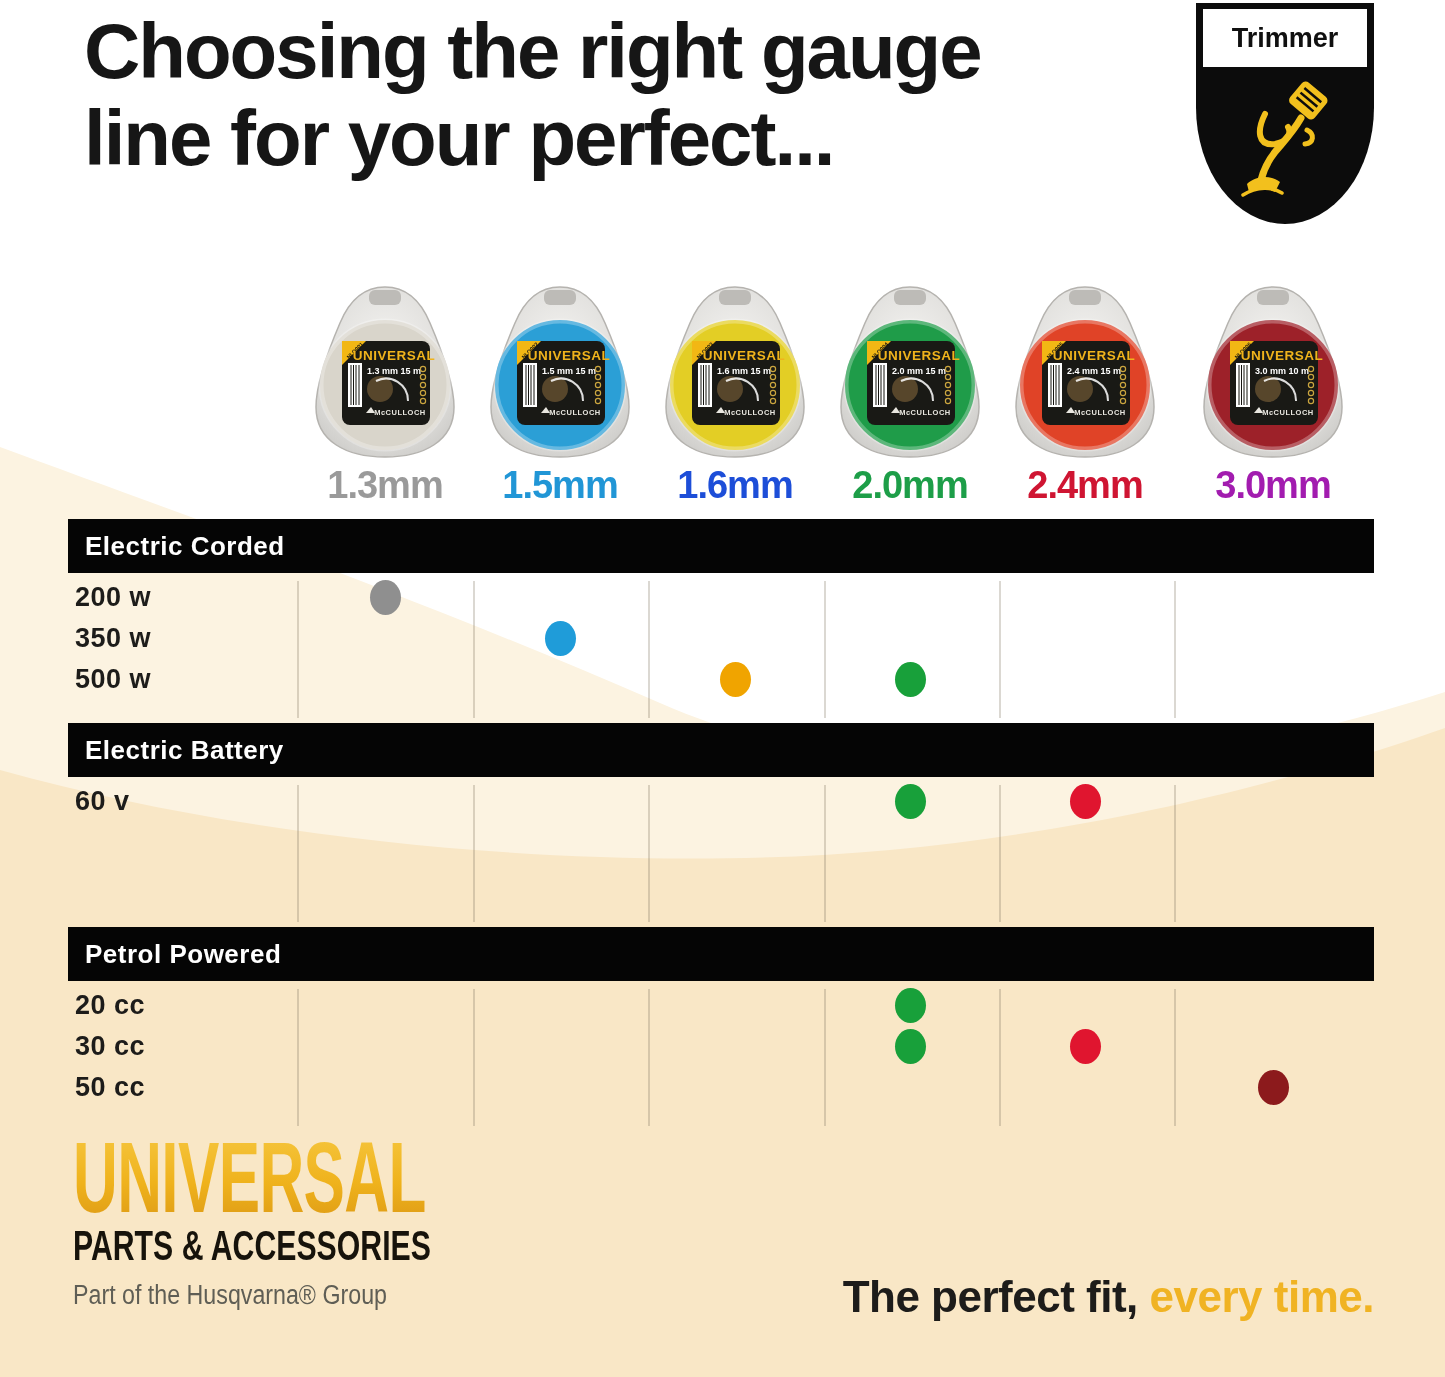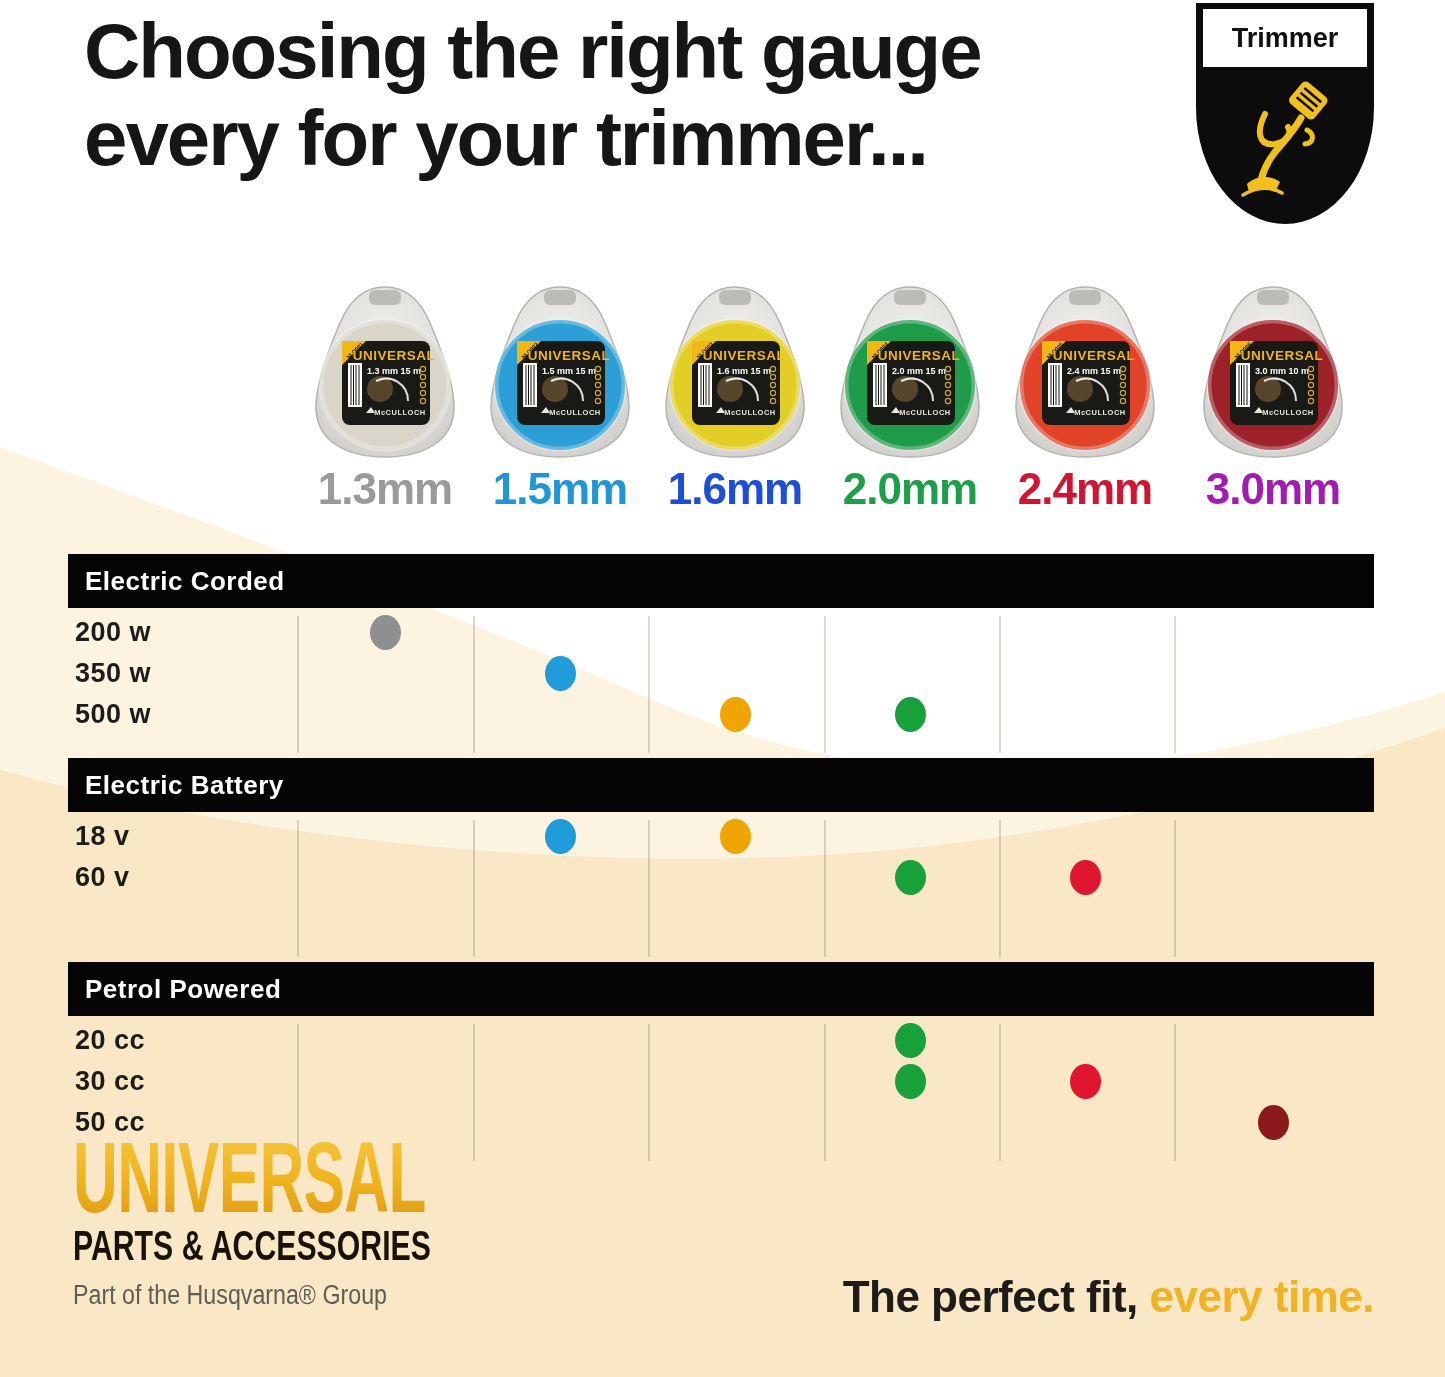--- a/index.html
+++ b/index.html
@@ -55,7 +55,7 @@
     <path fill="#f9e7c6" d="M0,770 C280,848 630,874 890,850 C1125,828 1320,772 1445,728 L1445,1377 L0,1377 Z"></path>
   </svg>
 
-  <h1 class="title"><span>Choosing the right gauge</span><br><span>every for your trimmer...</span></h1>
+  <h1 class="title"><span>Choosing the right gauge</span><br><span>line for your perfect...</span></h1>
 
   <div class="badge">
     <div class="badge-label">Trimmer</div>

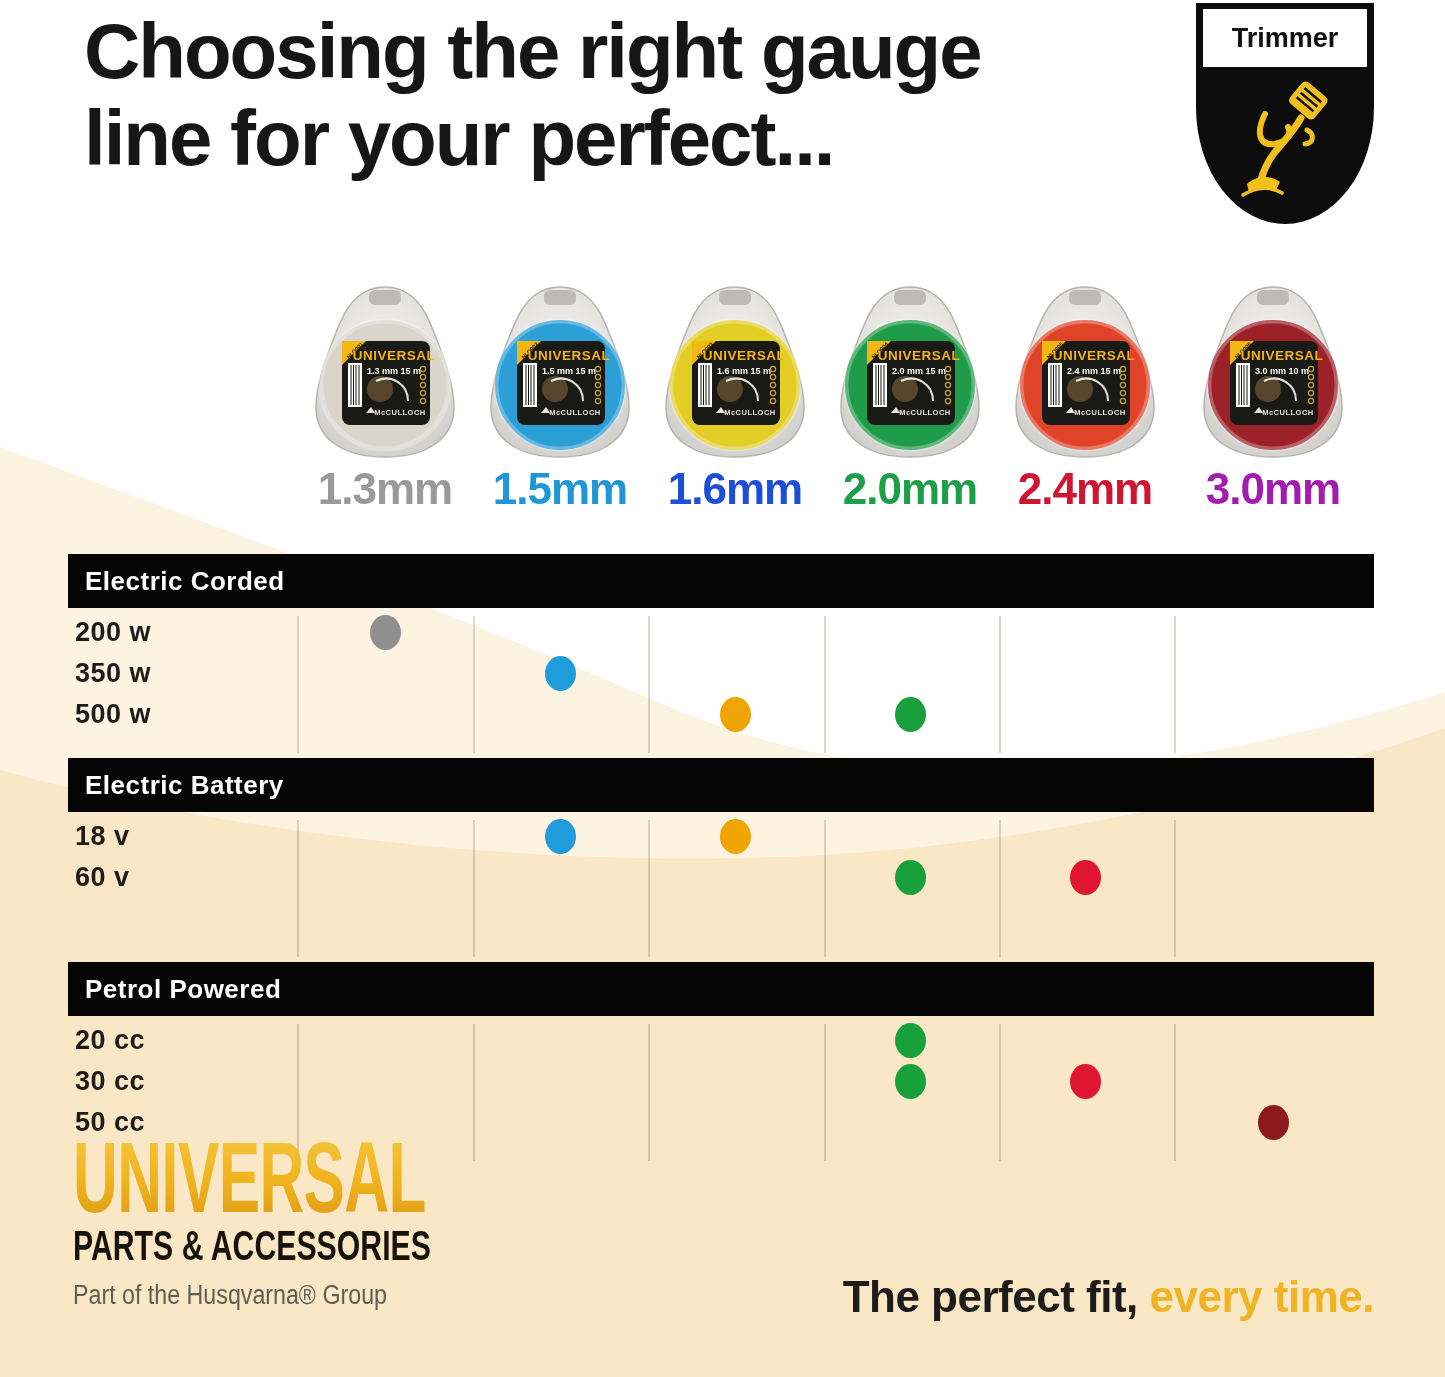--- a/index.html
+++ b/index.html
@@ -28,7 +28,7 @@
   .sep{position:absolute;width:2px;background:rgba(125,115,92,.28);top:4px;}
   .dot{position:absolute;width:31px;height:35px;border-radius:50%;}
 
-  .gauge-label{position:absolute;width:176px;text-align:center;font-size:44px;font-weight:700;letter-spacing:-1px;}
+  .gauge-label{position:absolute;width:176px;text-align:center;font-size:38px;font-weight:700;letter-spacing:-1px;}
   .pack{position:absolute;width:158px;height:180px;}
 
   

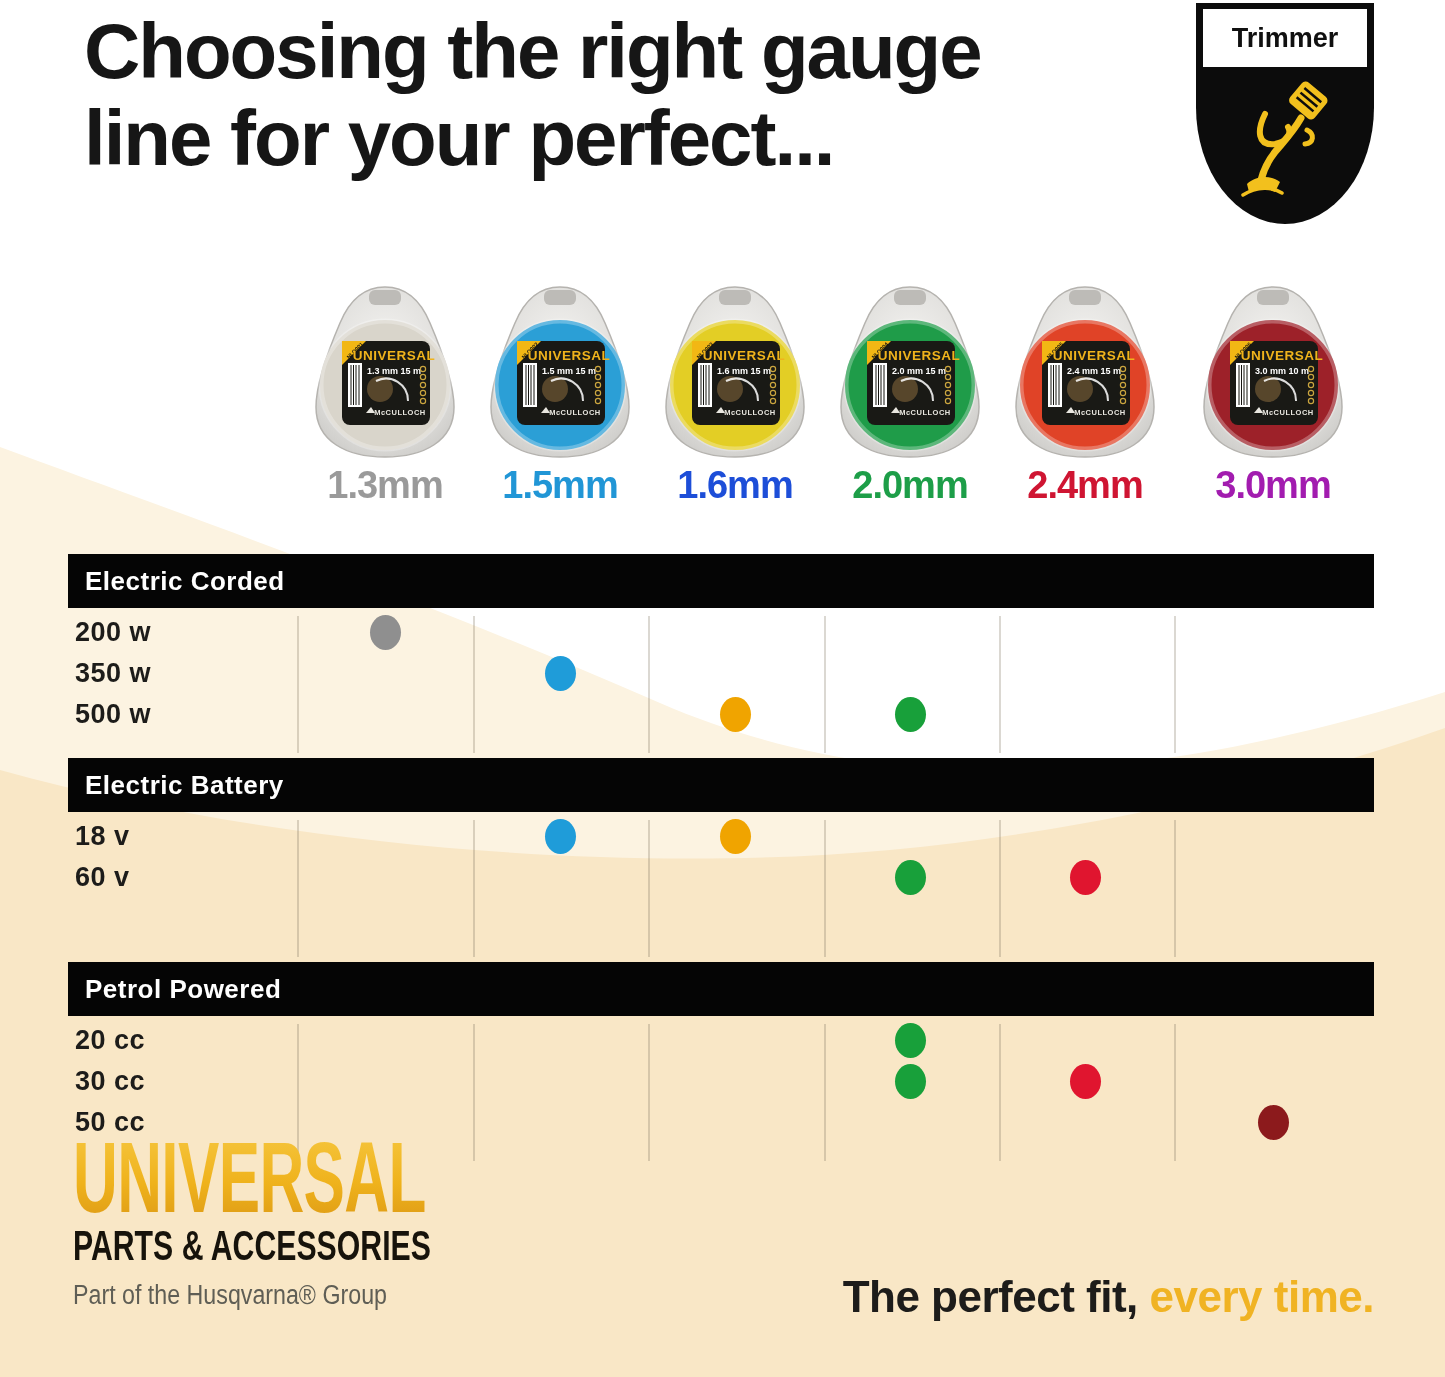--- a/index.html
+++ b/index.html
@@ -18,7 +18,7 @@
   .badge-icon{display:block;margin:8px auto 0;}
 
   
-  .section{position:absolute;left:68px;width:1306px;margin-top:35px;}
+  .section{position:absolute;left:68px;width:1306px;}
   .bar{height:54px;background:#050505;color:#fff;font-size:26px;font-weight:700;
        line-height:54px;padding-left:17px;box-sizing:border-box;letter-spacing:.5px;}
   .rows{position:relative;margin-top:4px;}

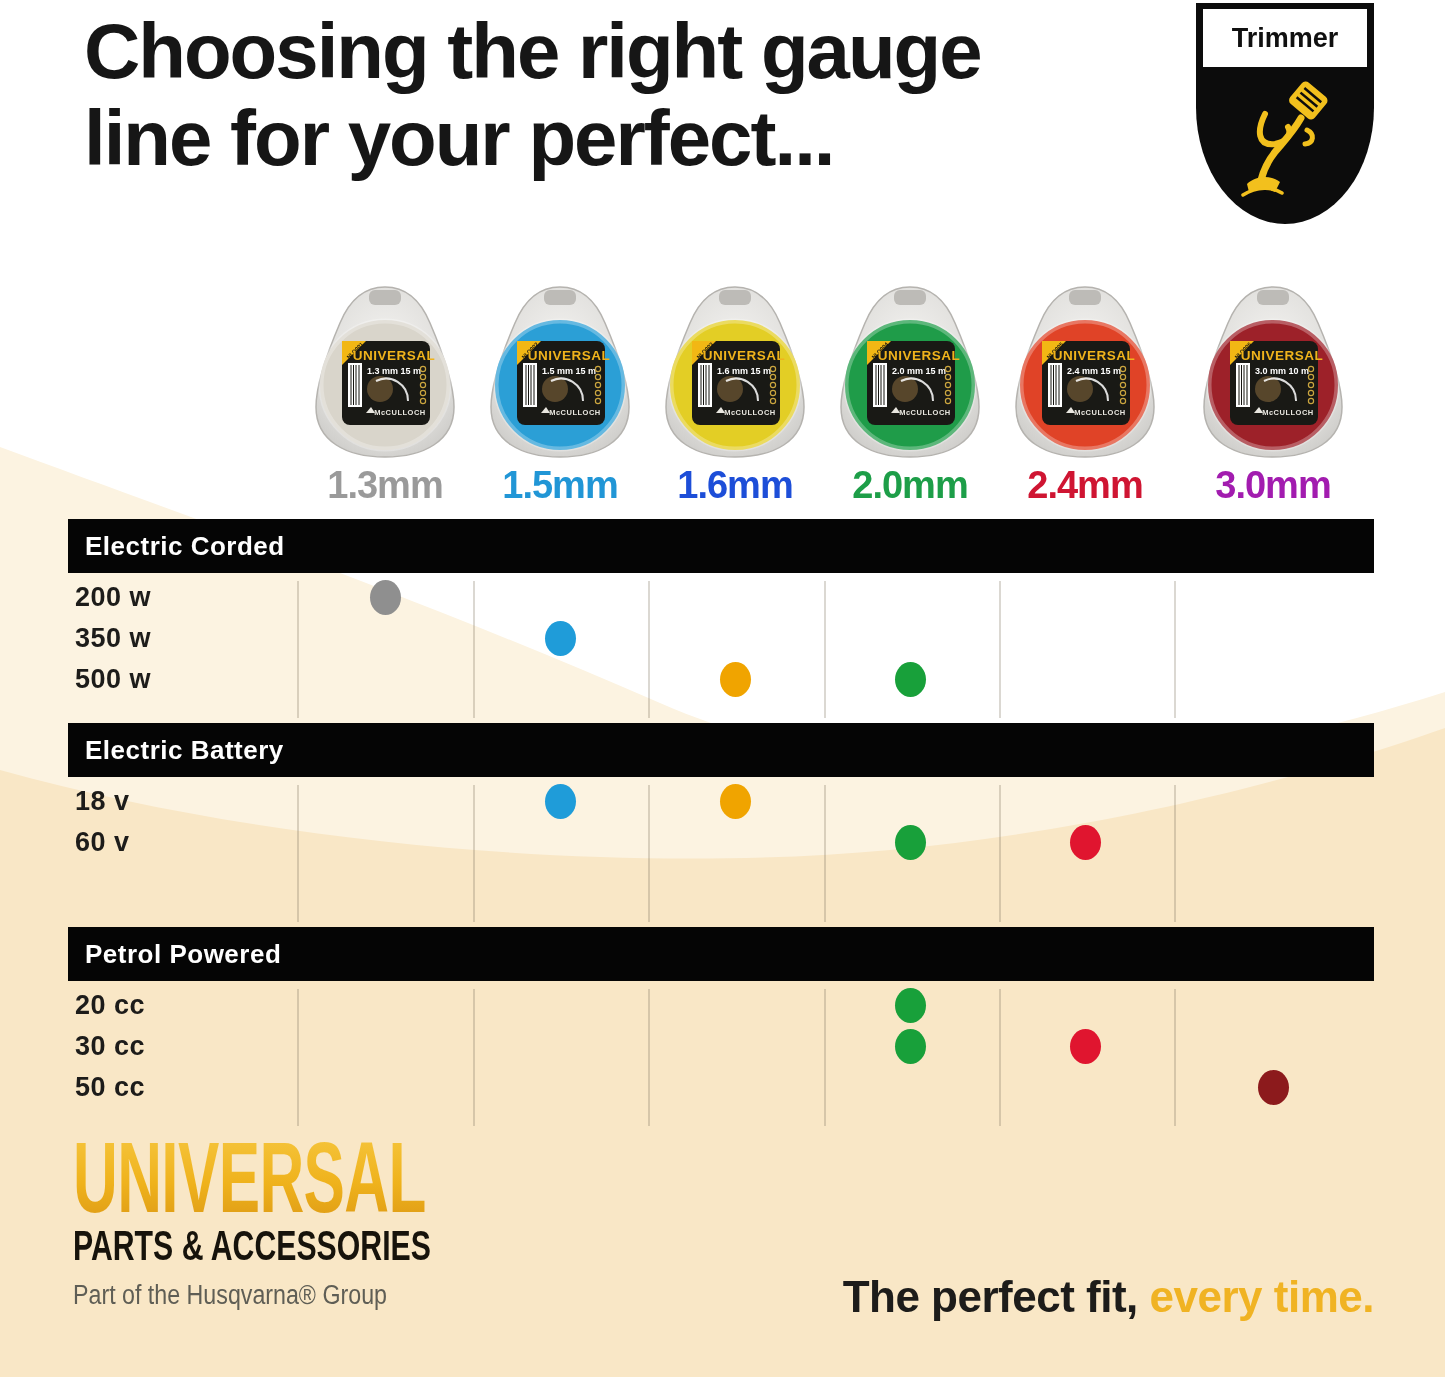--- a/index.html
+++ b/index.html
@@ -340,11 +340,6 @@
           <div class="sep" style="left: 931px; height: 137px;"></div>
           <div class="sep" style="left: 1106px; height: 137px;"></div>
           <div class="mrow">
-            <div class="mrow-label">18 v</div>
-            <div class="dot" style="left: 477px; top: 3px; background: rgb(31, 156, 217);"></div>
-            <div class="dot" style="left: 652px; top: 3px; background: rgb(240, 164, 0);"></div>
-          </div>
-          <div class="mrow">
             <div class="mrow-label">60 v</div>
             <div class="dot" style="left: 827px; top: 3px; background: rgb(24, 160, 58);"></div>
             <div class="dot" style="left: 1002px; top: 3px; background: rgb(224, 21, 47);"></div>

